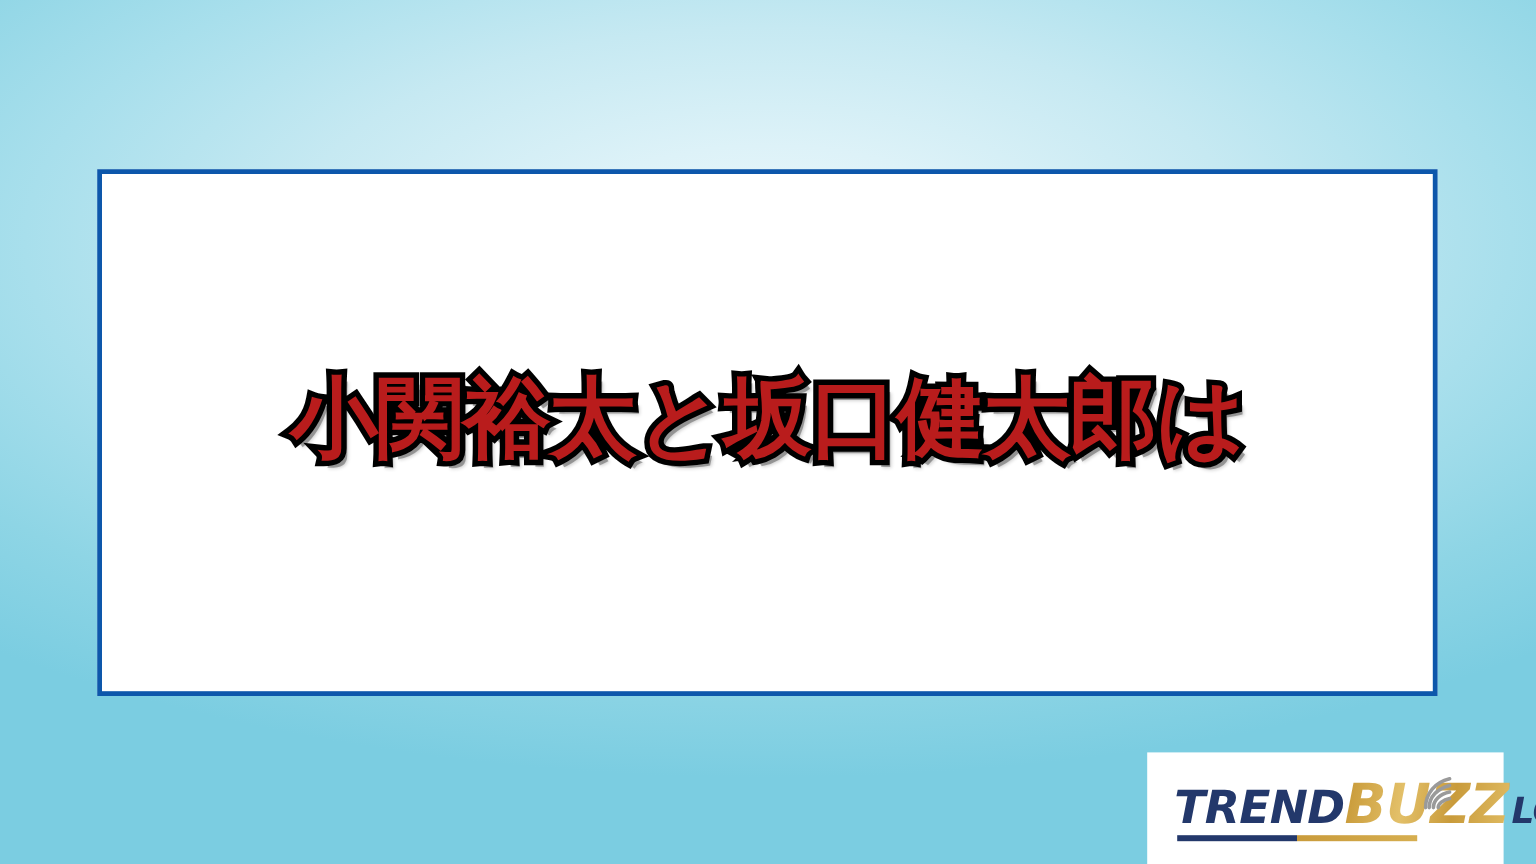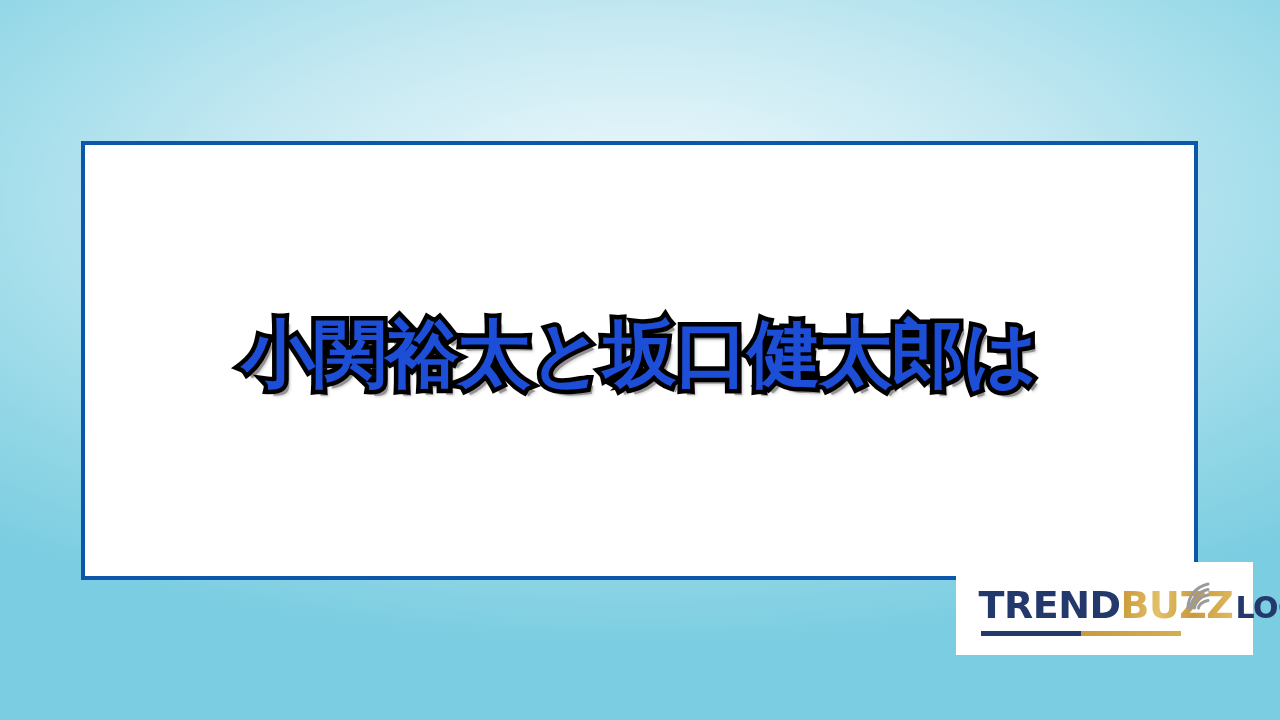--- a/index.html
+++ b/index.html
@@ -53,12 +53,12 @@
 
   .title-line {
     display: block;
-    font-family: Liberation Sans, sans-serif;
+    font-family: Liberation Mono, monospace;
     font-weight: 700;
     font-size: 73px;
     line-height: 92px;
     letter-spacing: -1px;
-    color: #1d4ed8;
+    color: #b91c1c;
     white-space: nowrap;
     -webkit-text-stroke: 9px #000000;
     paint-order: stroke fill;

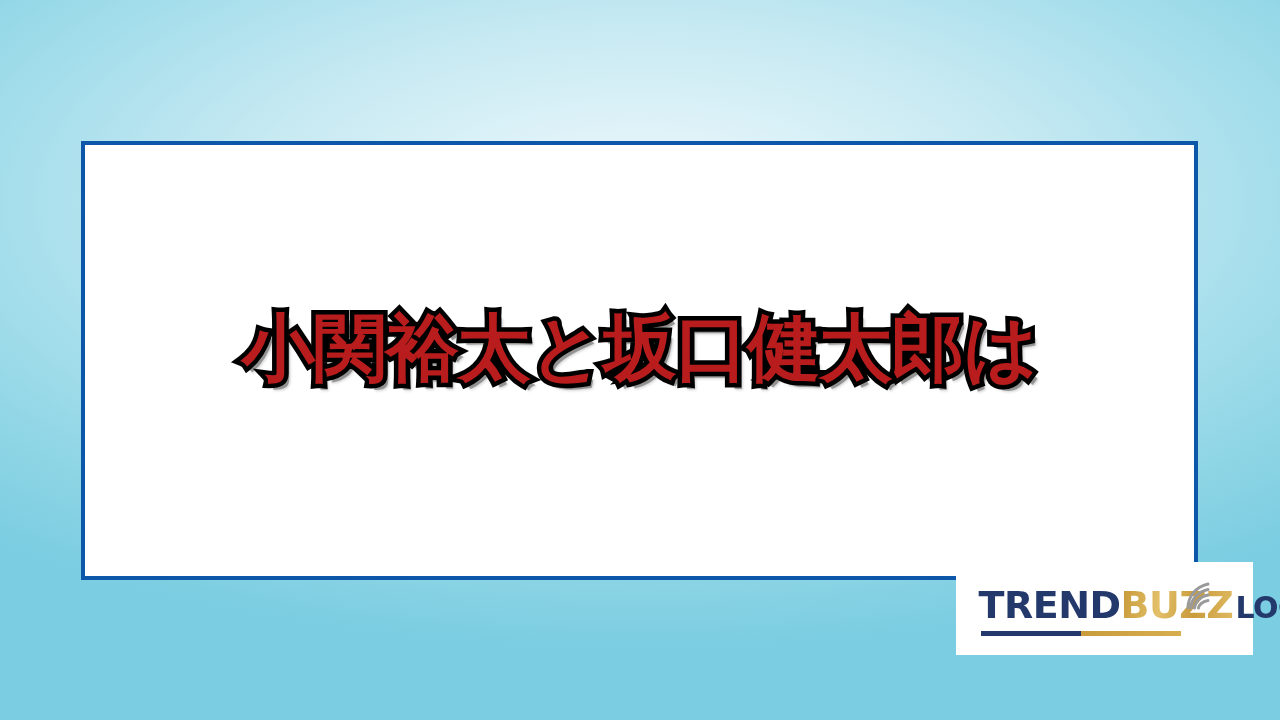--- a/index.html
+++ b/index.html
@@ -71,13 +71,14 @@
   #logo-badge {
     position: absolute;
     left: 956px;
-    top: 562px;
+    top: 627px;
     width: 297px;
     height: 93px;
     background: #ffffff;
     display: flex;
     align-items: center;
     justify-content: center;
+    font-style: italic;
   }
 
   #logo-inner {

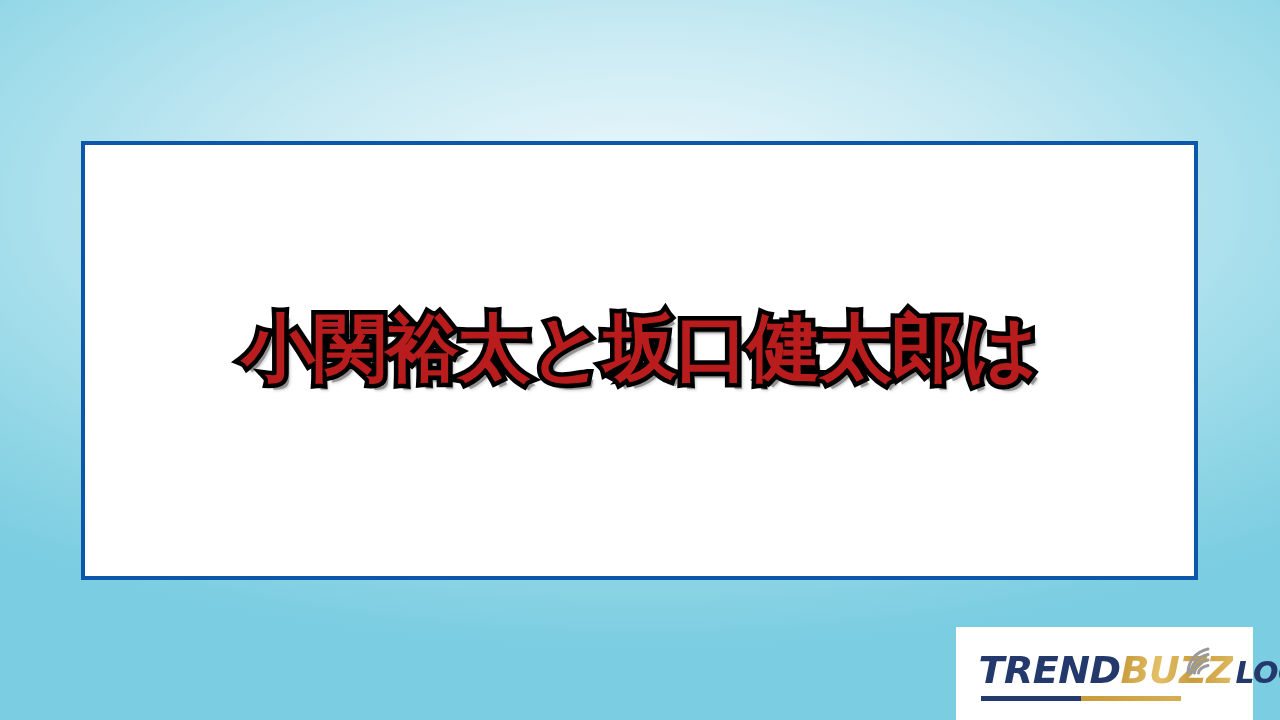--- a/index.html
+++ b/index.html
@@ -107,7 +107,7 @@
   .word-buzz {
     font-family: "DejaVu Sans", "Liberation Sans", sans-serif;
     font-weight: 700;
-    font-size: 38px;
+    font-size: 46px;
     line-height: 38px;
     letter-spacing: -0.5px;
     background: linear-gradient(100deg, #c79836 0%, #e3c069 35%, #c99b3b 65%, #e0bb62 100%);

